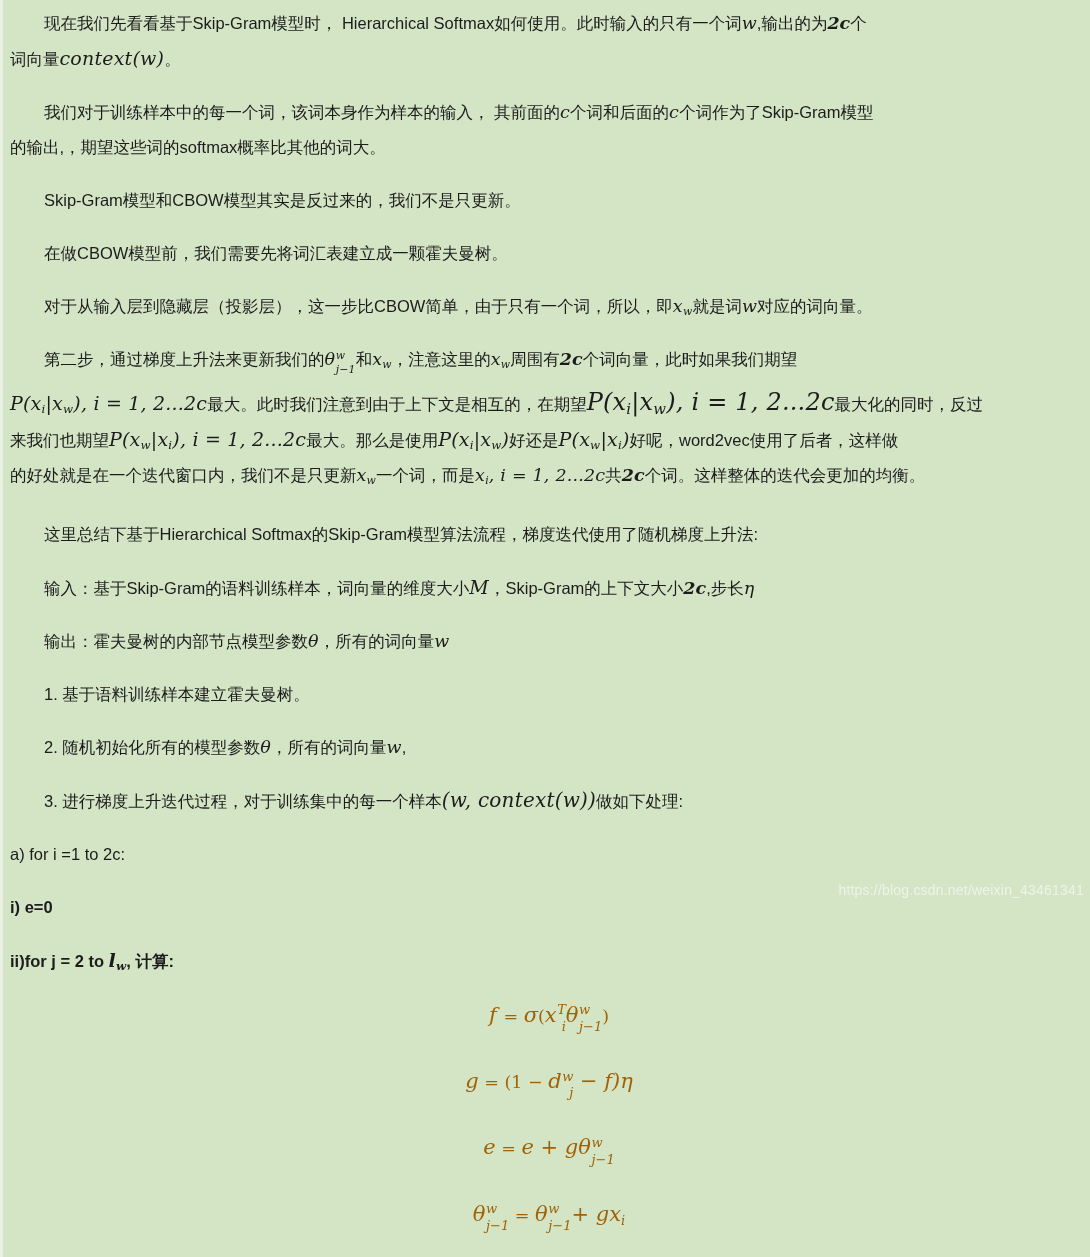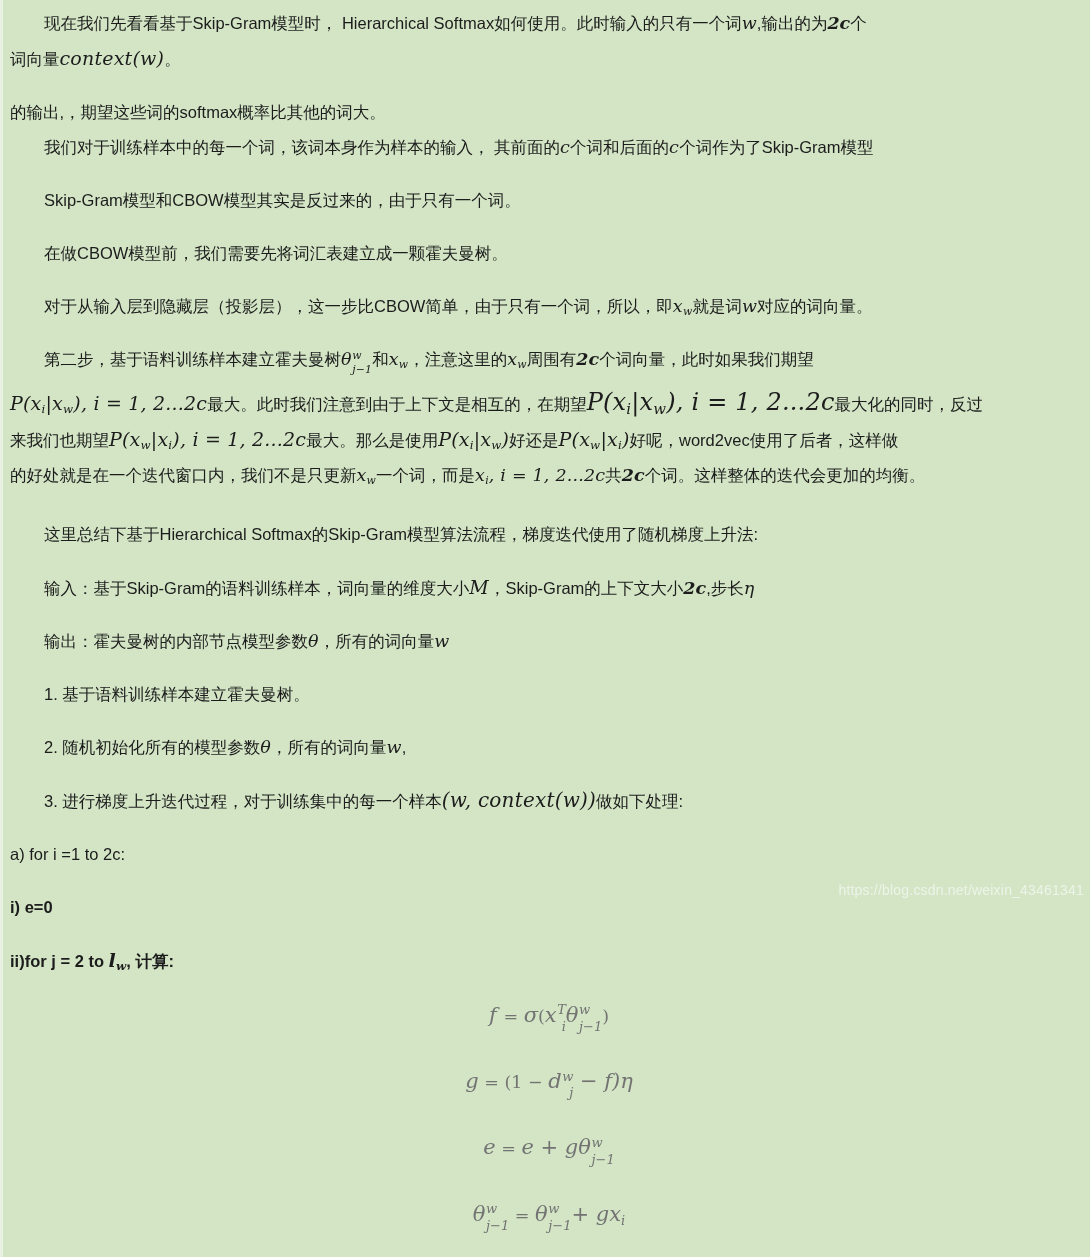--- a/index.html
+++ b/index.html
@@ -133,10 +133,10 @@
 
     <div class="gap-sm"></div>
 
+    <p class="para">
+      <span class="indent"></span><span>我们对于训练样本中的每一个词，该词本身作为样本的输入， 其前面的</span><span class="m">c</span><span>个词和后面的</span><span class="m">c</span><span>个词作为了Skip-Gram模型</span>
+    </p>
     <p class="para">的输出,，期望这些词的softmax概率比其他的词大。</p>
-    <p class="para">
-      <span class="indent"></span><span>我们对于训练样本中的每一个词，该词本身作为样本的输入， 其前面的</span><span class="m">c</span><span>个词和后面的</span><span class="m">c</span><span>个词作为了Skip-Gram模型</span>
-    </p>
 
     <div class="gap-sm"></div>
 

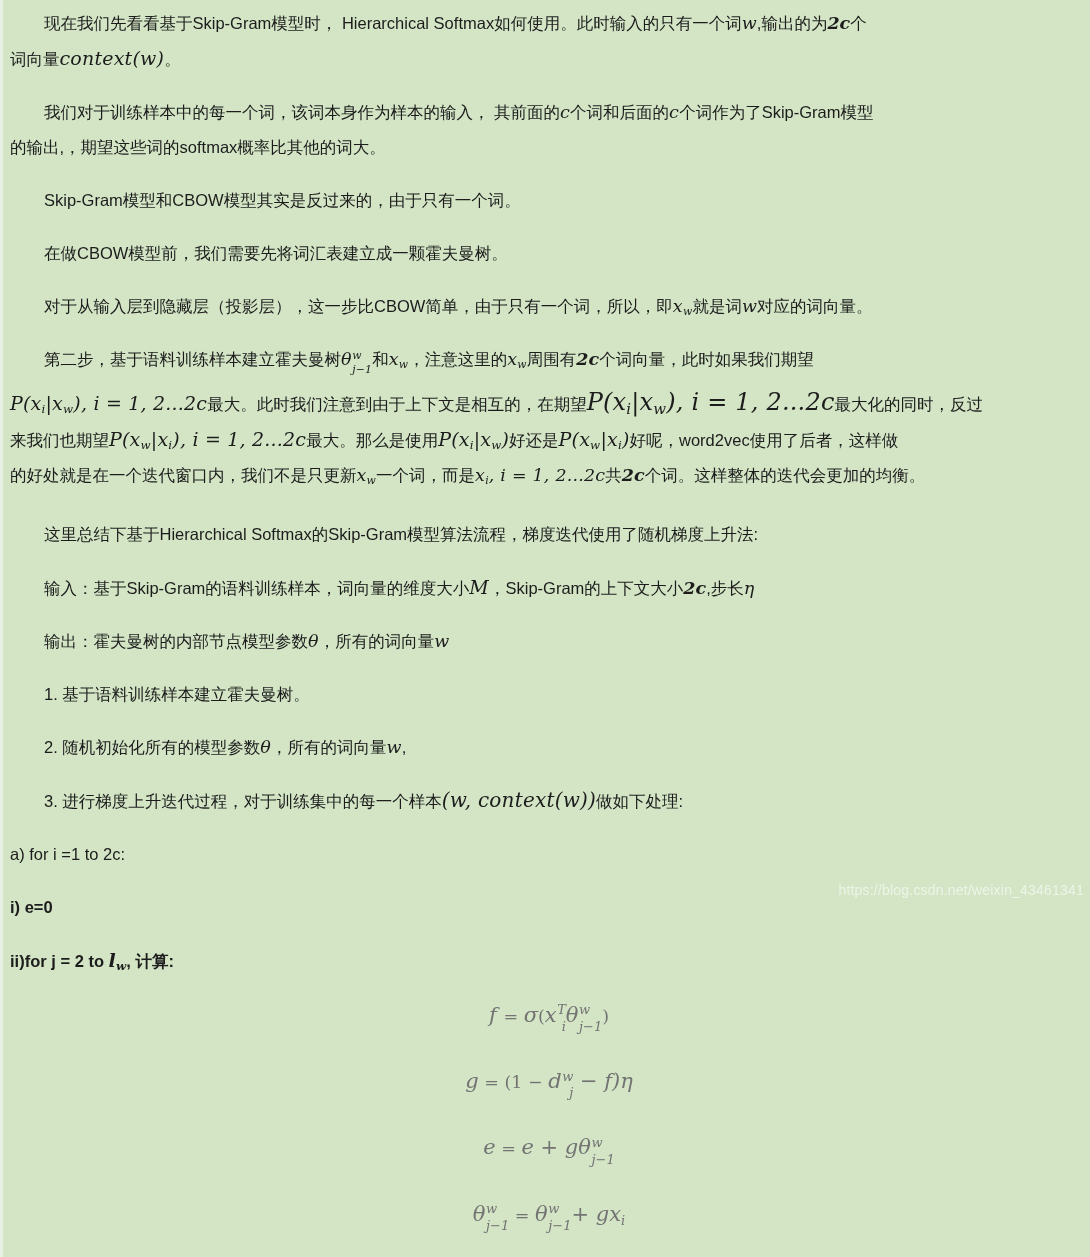--- a/index.html
+++ b/index.html
@@ -141,7 +141,7 @@
     <div class="gap-sm"></div>
 
     <p class="para">
-      <span class="indent"></span><span>Skip-Gram模型和CBOW模型其实是反过来的，由于只有一个词。</span>
+      <span class="indent"></span><span>Skip-Gram模型和CBOW模型其实是反过来的，我们不是只更新。</span>
     </p>
 
     <div class="gap-sm"></div>

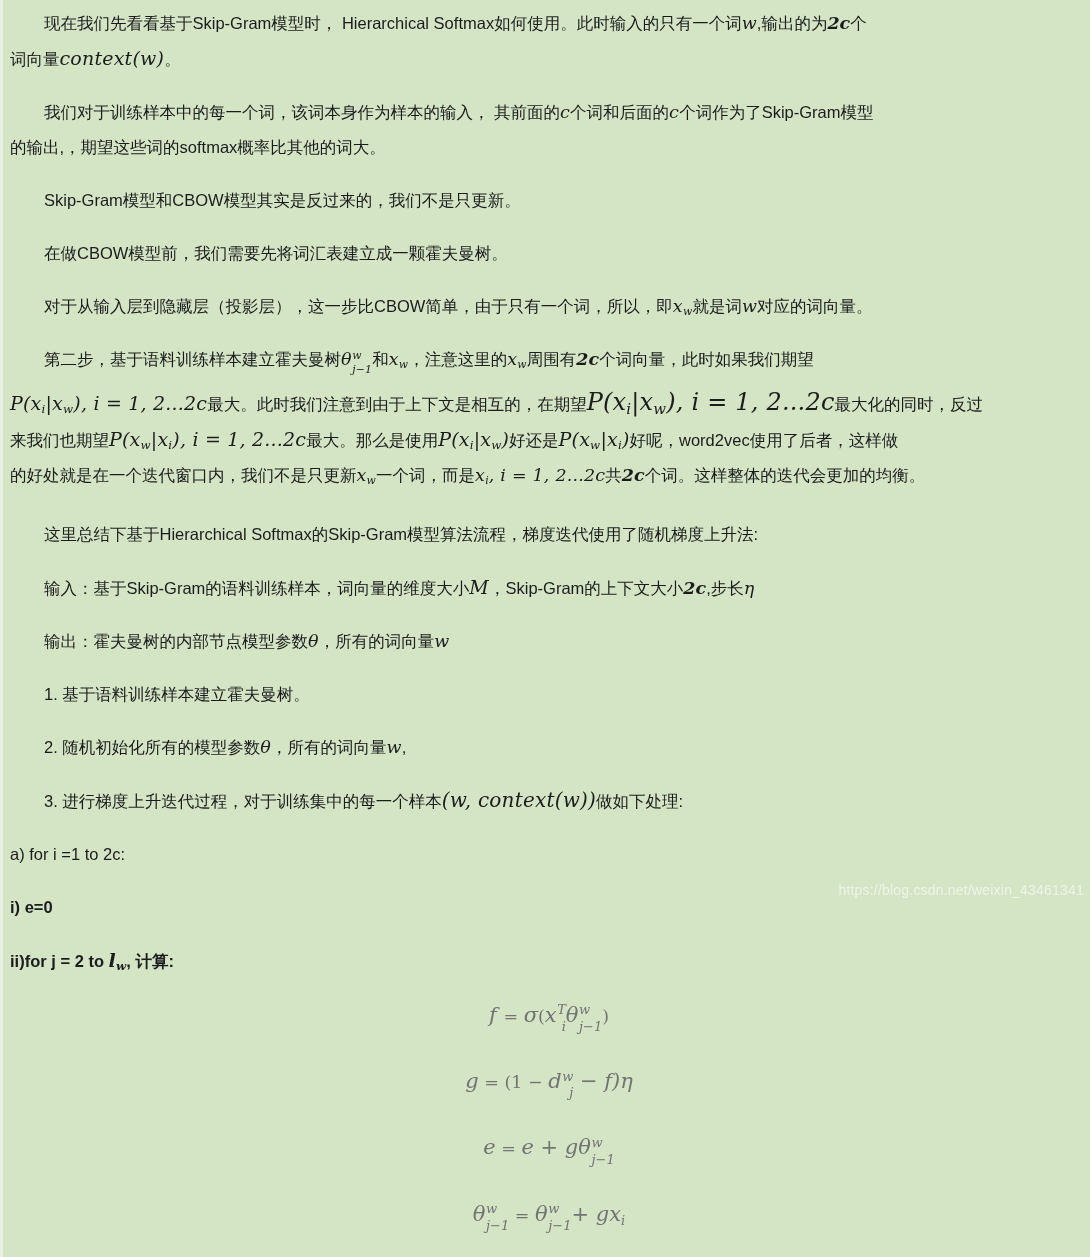--- a/index.html
+++ b/index.html
@@ -159,7 +159,7 @@
     <div class="gap-sm"></div>
 
     <p class="para bigpara">
-      <span class="indent"></span><span>第二步，基于语料训练样本建立霍夫曼树</span><span class="m"><span>θ</span><span class="ss">
+      <span class="indent"></span><span>第二步，通过梯度上升法来更新我们的</span><span class="m"><span>θ</span><span class="ss">
             <span class="up">w</span>
             <span class="dn">j−1</span>
           </span></span><span>和</span><span class="m"><span>x</span><sub>w</sub></span><span>，注意这里的</span><span class="m"><span>x</span><sub>w</sub></span><span>周围有</span><span class="mb">2c</span><span>个词向量，此时如果我们期望</span>

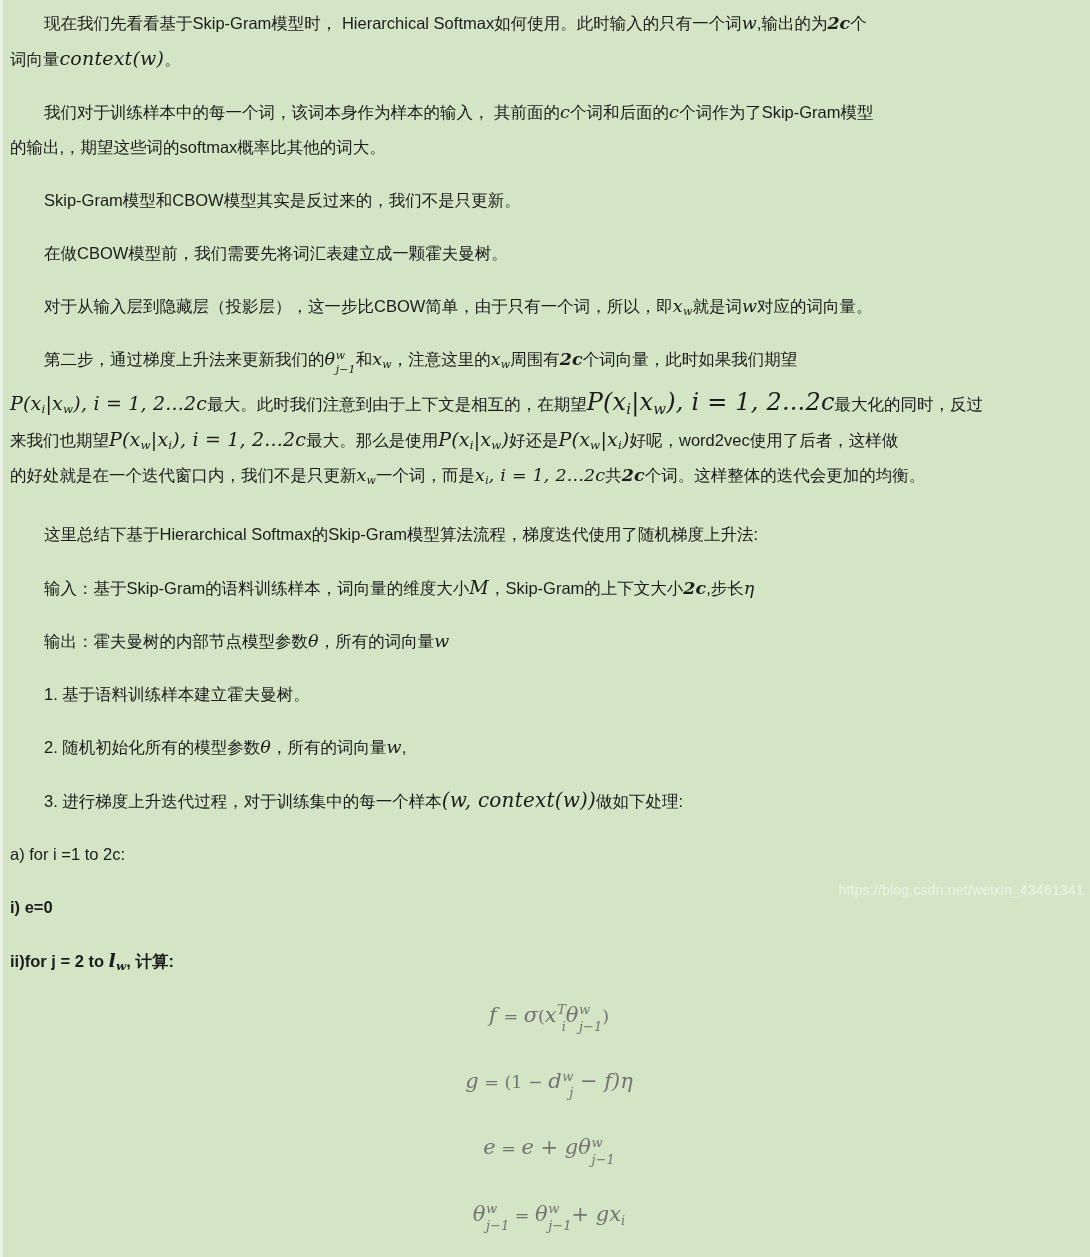--- a/index.html
+++ b/index.html
@@ -95,7 +95,7 @@
     font-family: "DejaVu Serif", "Liberation Serif", serif;
     font-style: italic;
     font-size: 21px;
-    color: #737373;
+    color: #a16207;
     padding: 0;
     margin: 0;
   }

